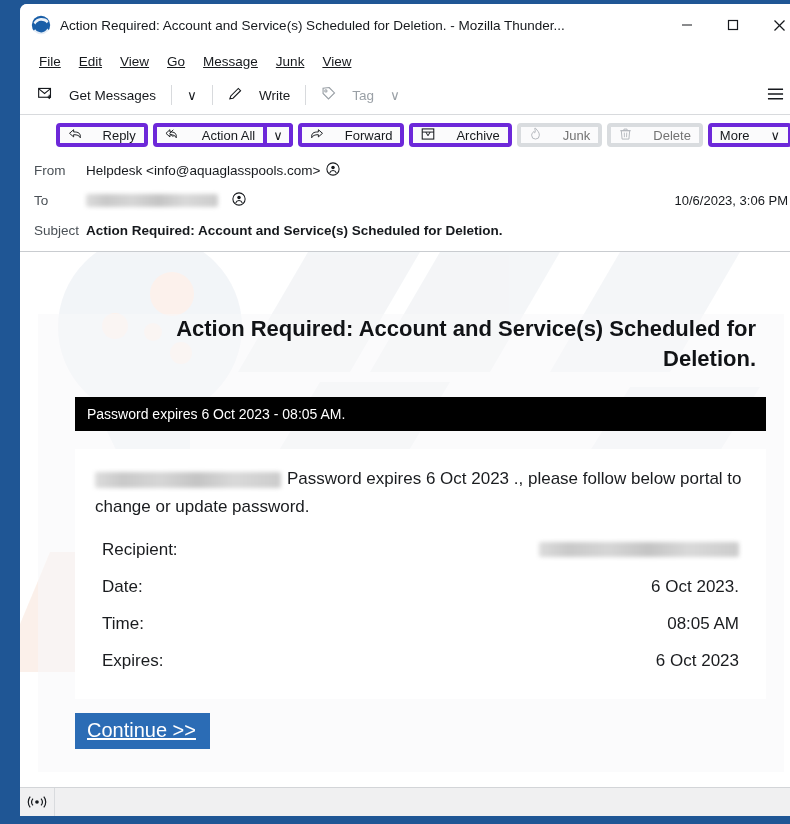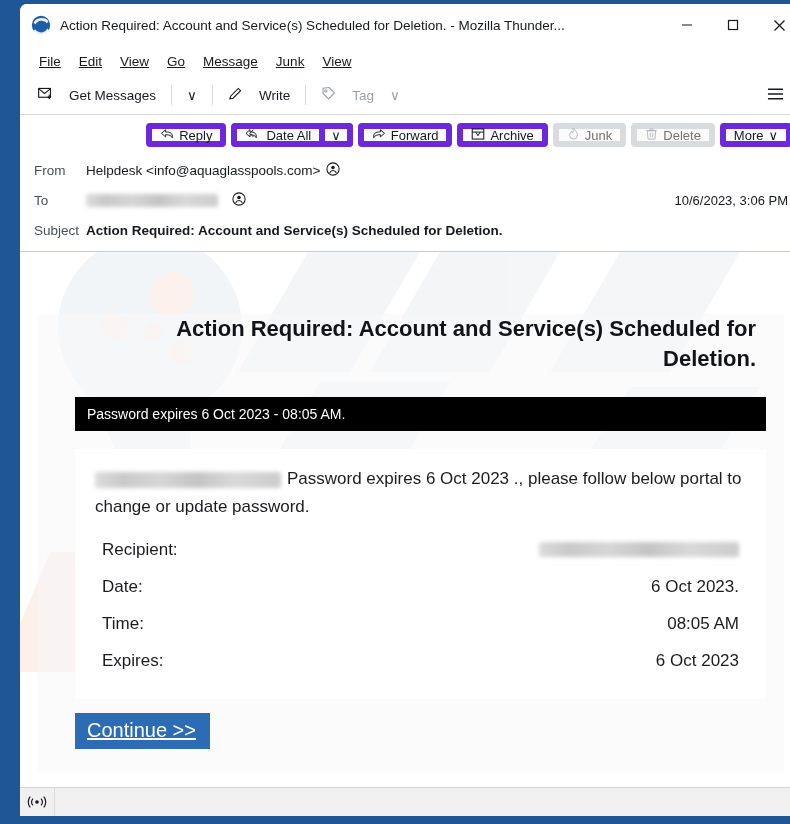--- a/index.html
+++ b/index.html
@@ -67,8 +67,8 @@
     font-size:13px;color:#16191d;
   }
   .mbtn{
-    display:flex;align-items:center;gap:5px;
-    border:6px solid #6d28d9;border-radius:4px;background:#fbfbfc;
+    display:flex;align-items:center;gap:21px;
+    border:4px solid #6d28d9;border-radius:4px;background:#fbfbfc;
     padding:3px 8px;height:24px;box-sizing:border-box;white-space:nowrap;justify-content:flex-end;
   }
   .mbtn.dim{color:#737373;border-color:#d9dcdf;}

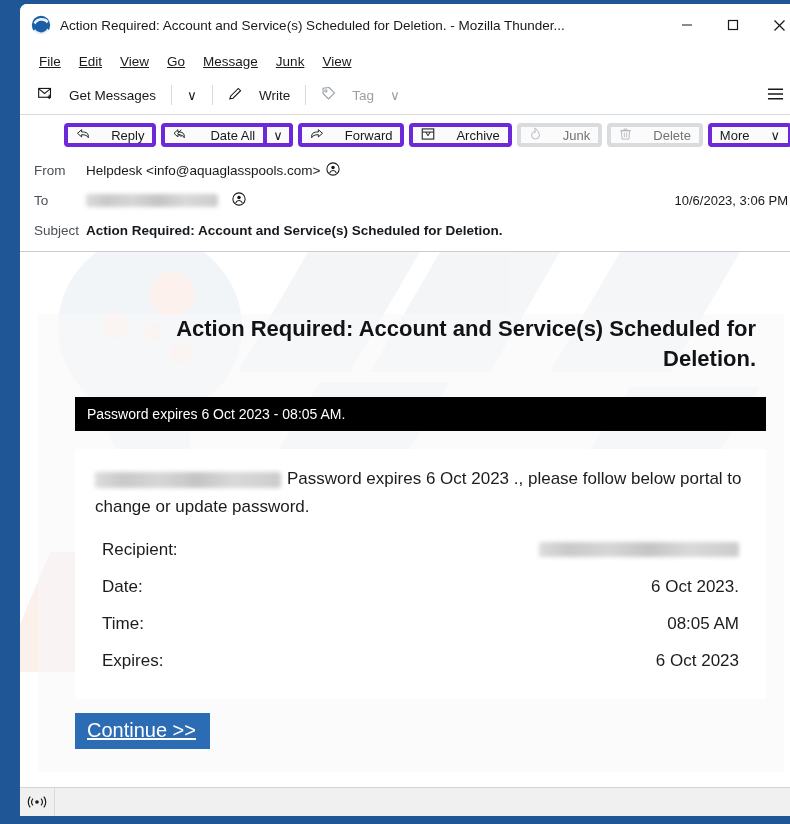--- a/index.html
+++ b/index.html
@@ -243,7 +243,7 @@
               <path d="M9.4 2 L5.2 6.2 L9.4 10.4" fill="none" stroke="#16191d" stroke-width="1.1"></path>
             </svg>
           </span>
-          <span>Date All</span>
+          <span>Action All</span>
         </div>
         <div class="mbtn attached-l">
           <span class="chev">∨</span>

